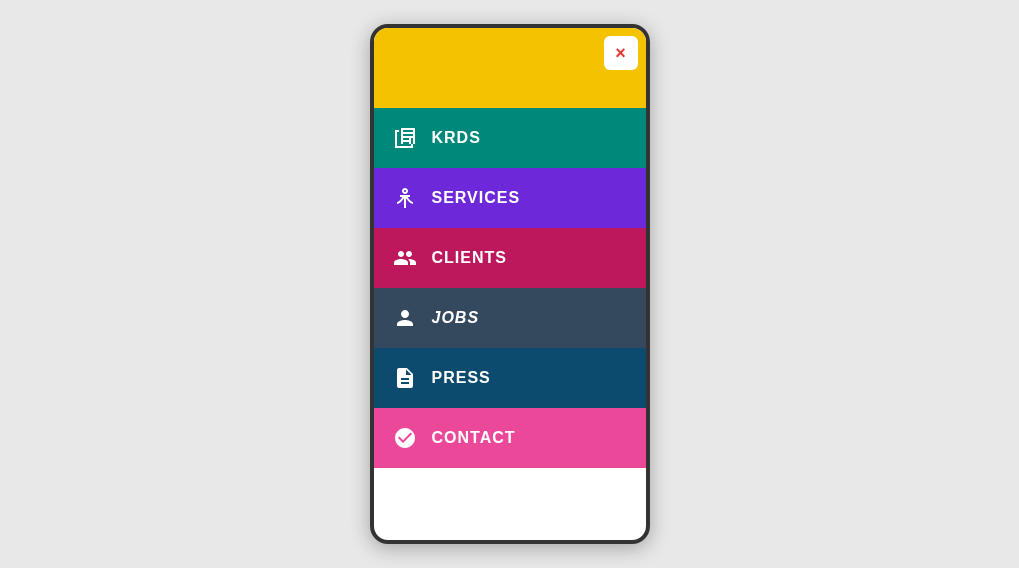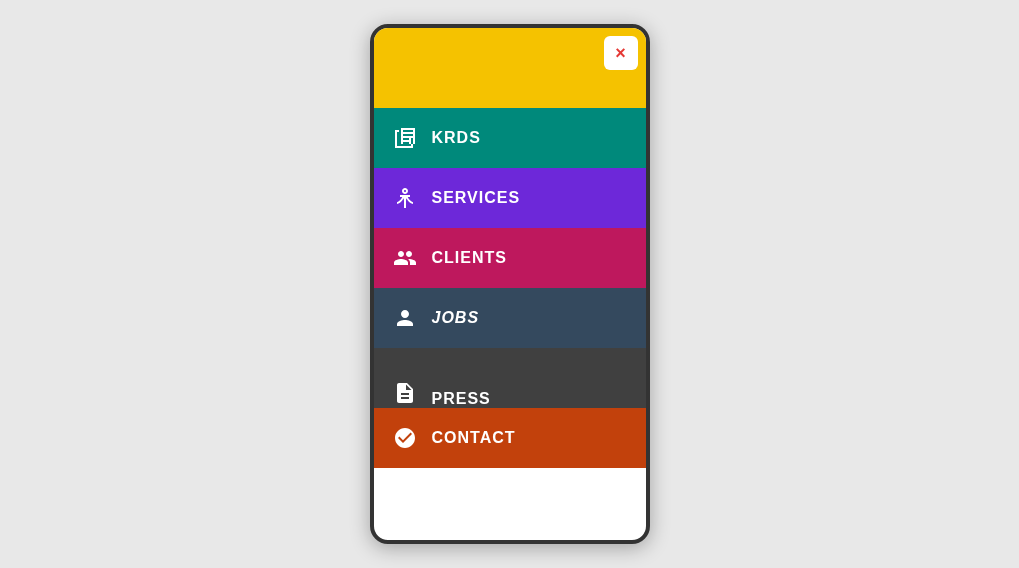--- a/index.html
+++ b/index.html
@@ -117,7 +117,7 @@
     .item-krds { background: #2196a0; }
     .item-clients { background: #be185d; }
     .item-jobs { background: #34495e; font-style: italic; }
-    .item-press { background: #404040; align-items: flex-end; }
+    .item-press { background: #0c4a6e; }
     .item-contact { background: #c2410c; }
   </style>
 </head>

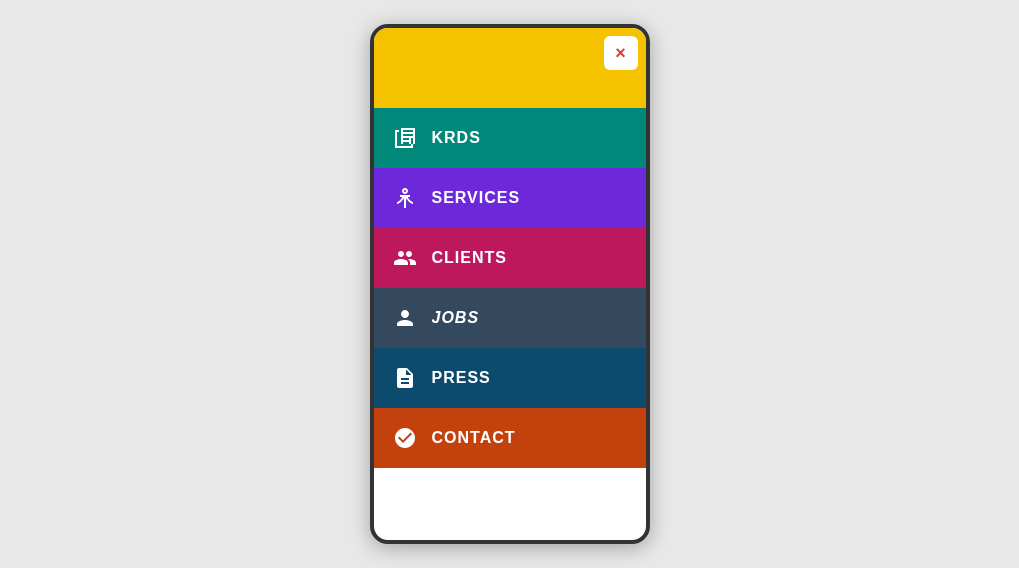--- a/index.html
+++ b/index.html
@@ -118,7 +118,7 @@
     .item-clients { background: #be185d; }
     .item-jobs { background: #34495e; font-style: italic; }
     .item-press { background: #0c4a6e; }
-    .item-contact { background: #c2410c; }
+    .item-contact { background: #ec4899; }
   </style>
 </head>
 <body>

